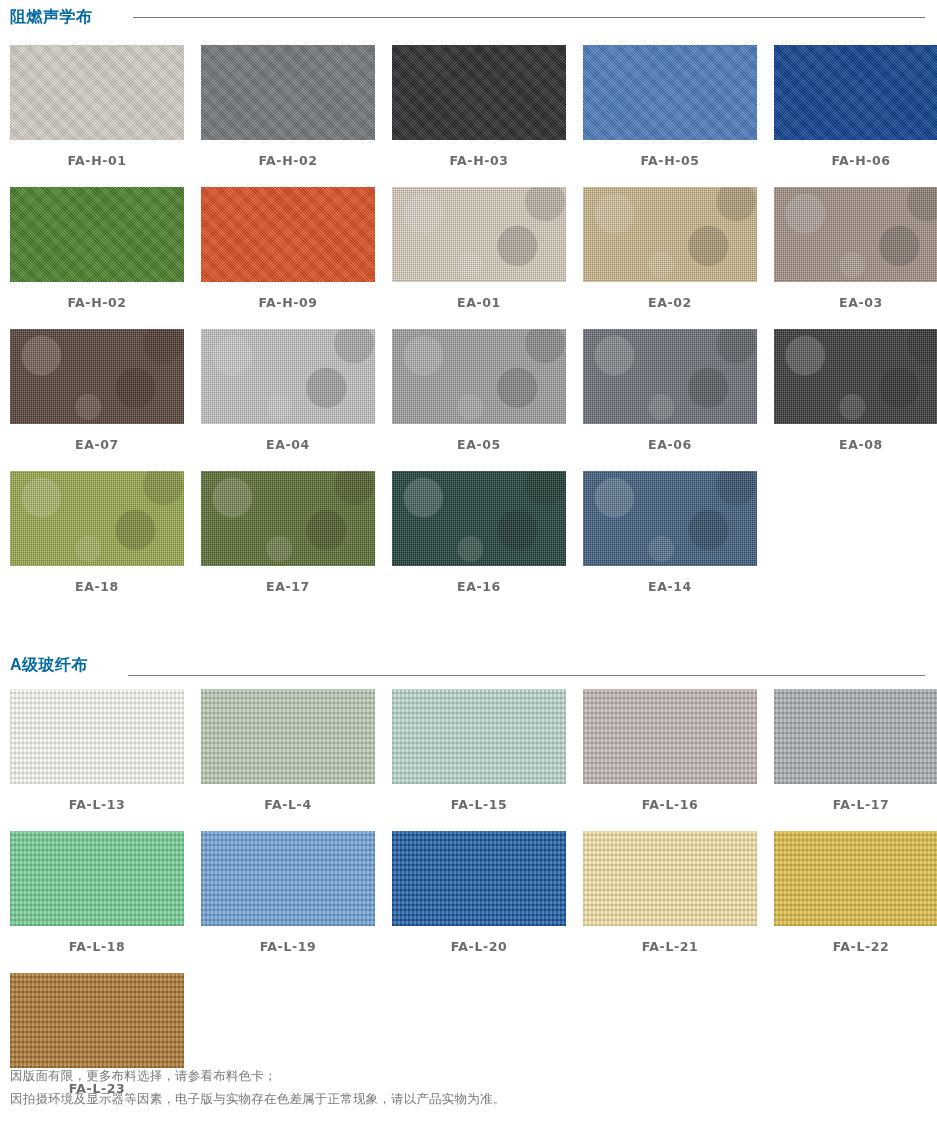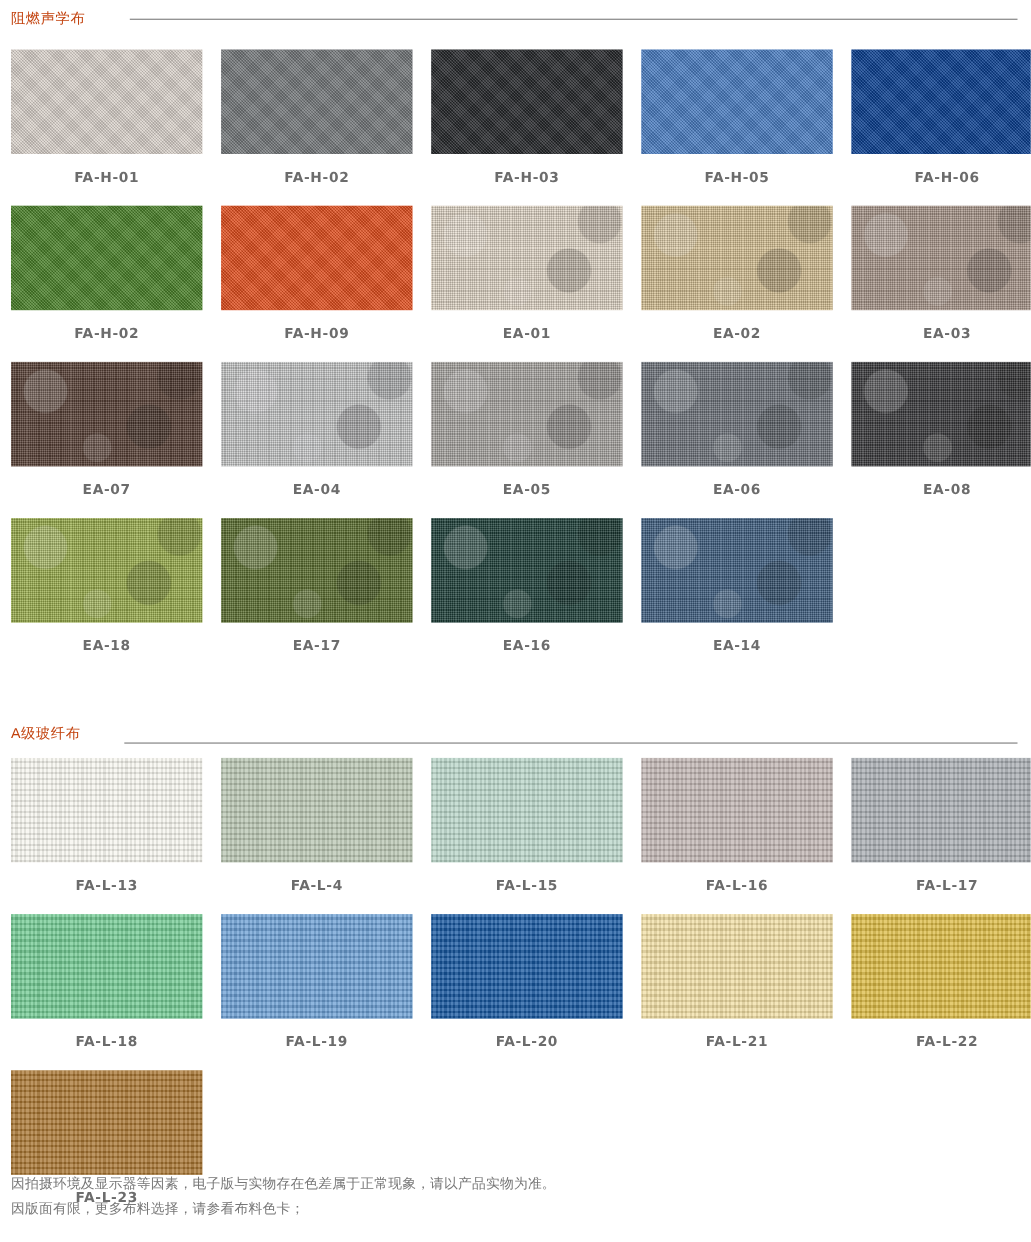--- a/index.html
+++ b/index.html
@@ -21,9 +21,9 @@
     height: 30px;
   }
   .section-title {
-    font-size: 13px;
-    font-weight: normal;
-    color: #c2410c;
+    font-size: 16px;
+    font-weight: bold;
+    color: #0369a1;
     letter-spacing: .5px;
     white-space: nowrap;
   }

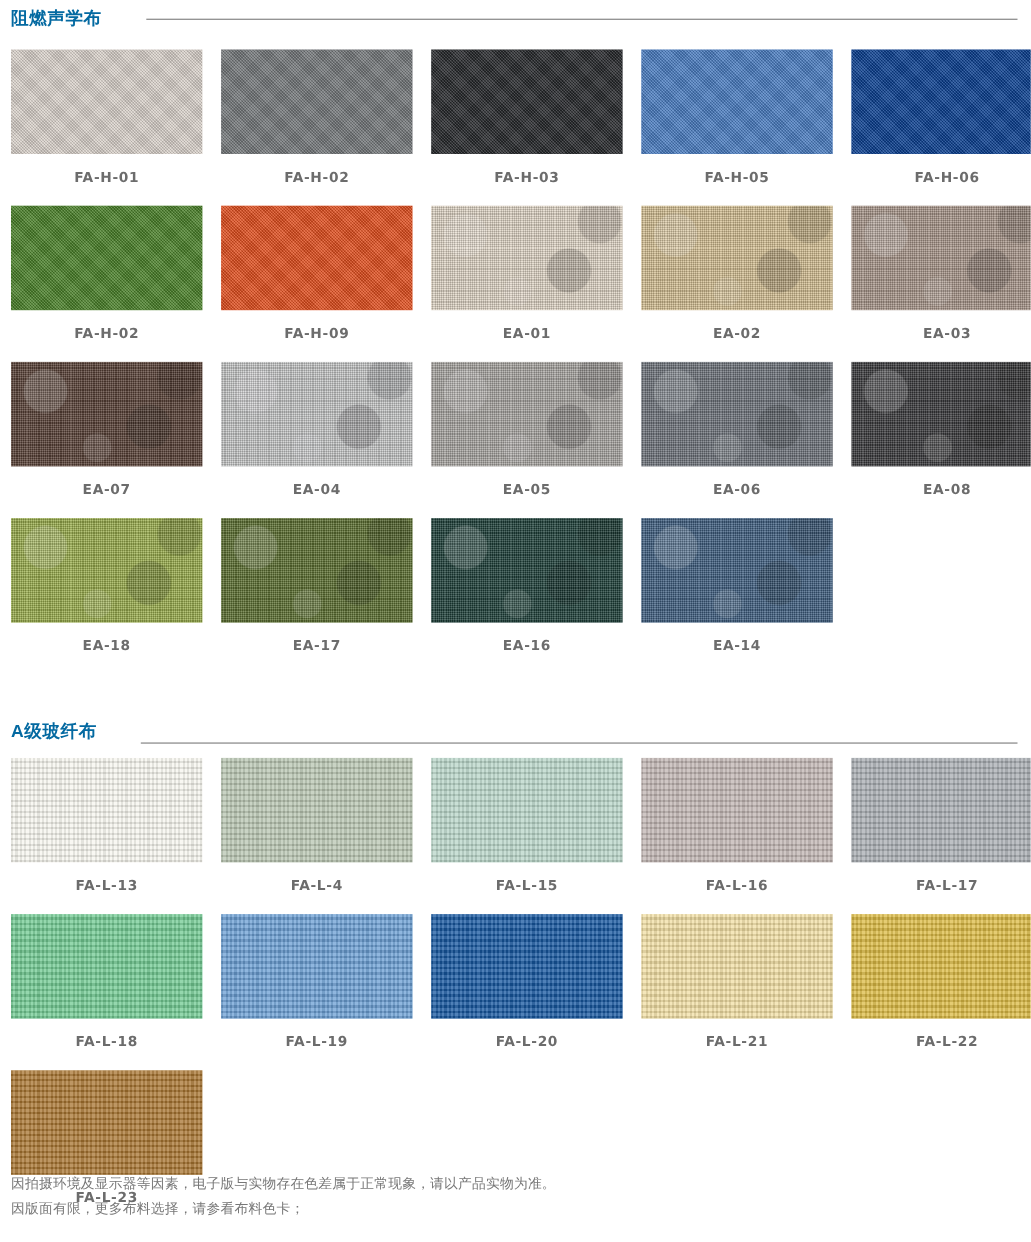--- a/index.html
+++ b/index.html
@@ -267,8 +267,8 @@
     </div>
 
   <div class="footnotes">
+    <div class="footnote">因版面有限，更多布料选择，请参看布料色卡；</div>
     <div class="footnote">因拍摄环境及显示器等因素，电子版与实物存在色差属于正常现象，请以产品实物为准。</div>
-    <div class="footnote">因版面有限，更多布料选择，请参看布料色卡；</div>
   </div>
 
 </div>

